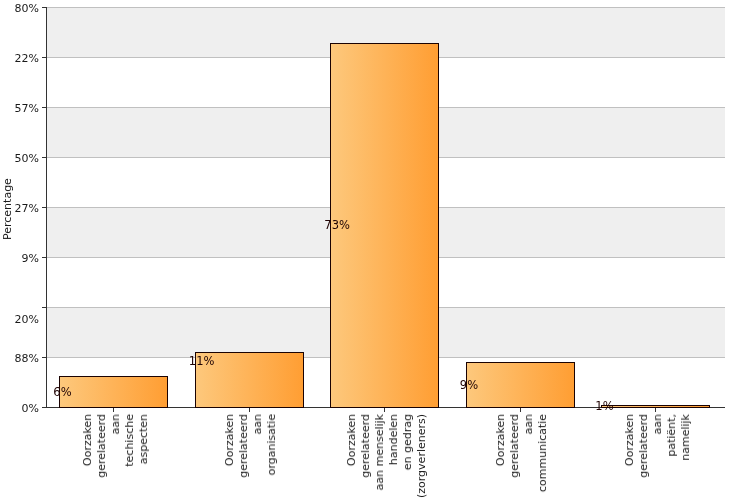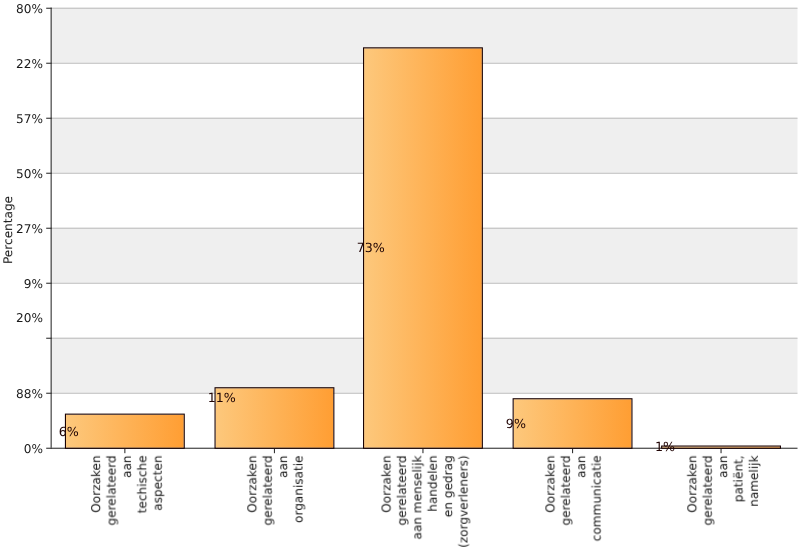--- a/index.html
+++ b/index.html
@@ -58,7 +58,7 @@
       <div class="ytick" style="top: 257px;"></div>
       <div class="ylabel" style="top: 252.5px;">9%</div>
       <div class="ytick" style="top: 307px;"></div>
-      <div class="ylabel" style="top: 284px;">20%</div>
+      <div class="ylabel" style="top: 314px;">20%</div>
       <div class="ytick" style="top: 357px;"></div>
       <div class="ylabel" style="top: 352.5px;">88%</div>
       <div class="ytick" style="top: 407px;"></div>

